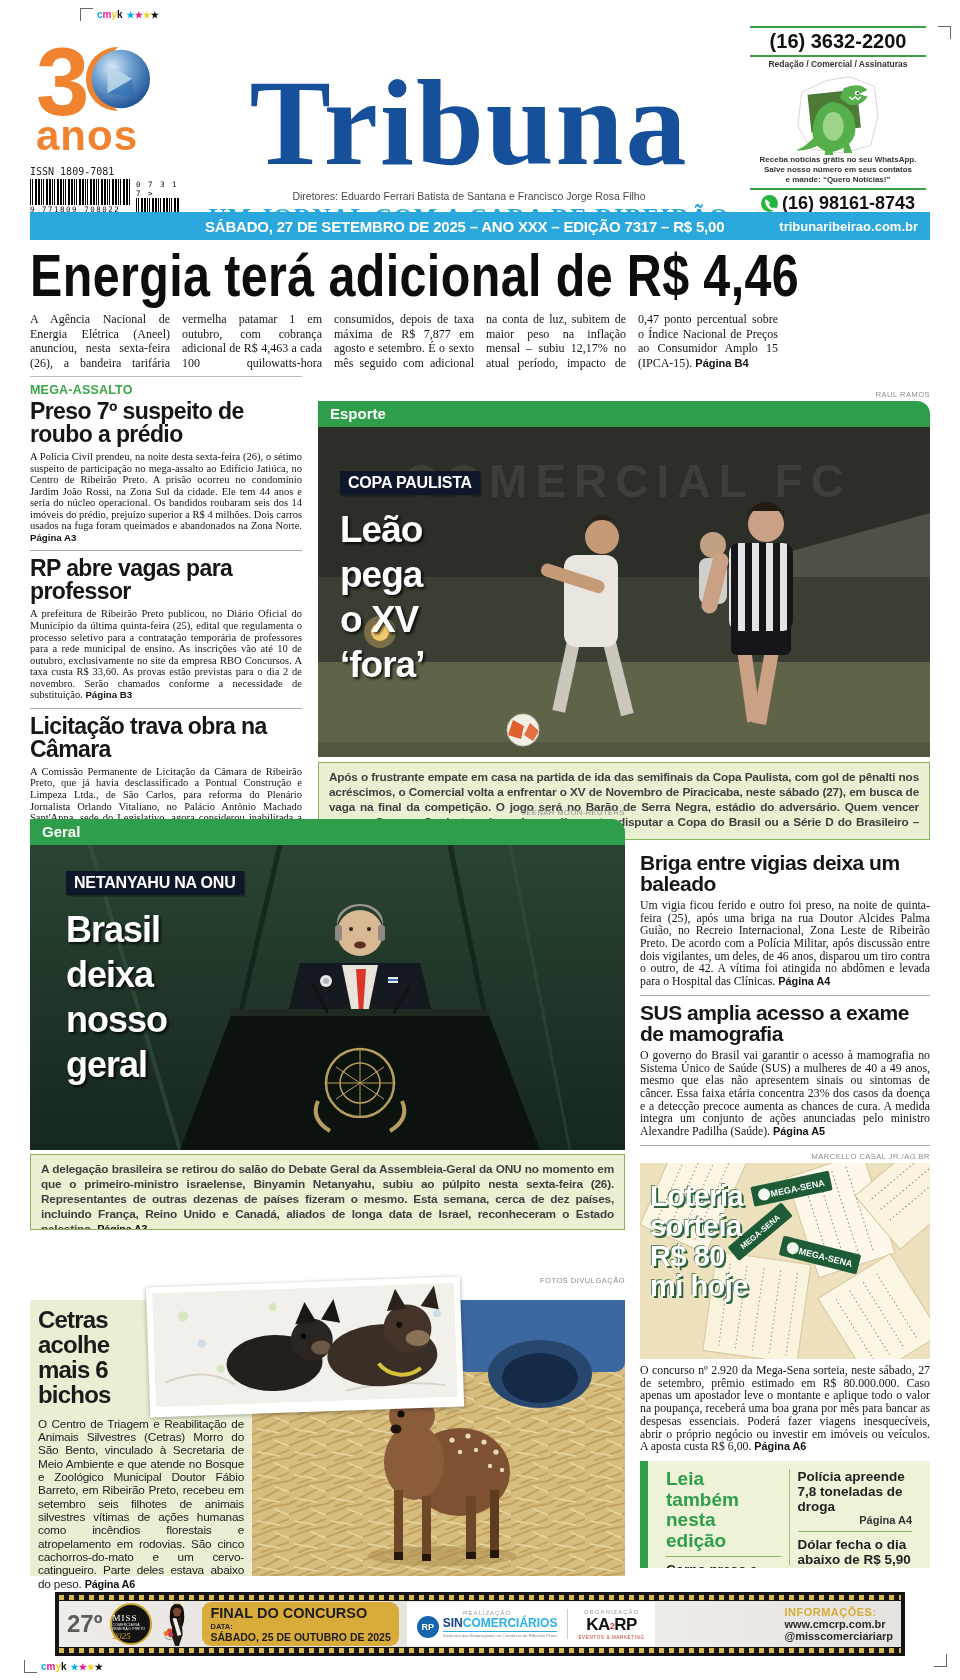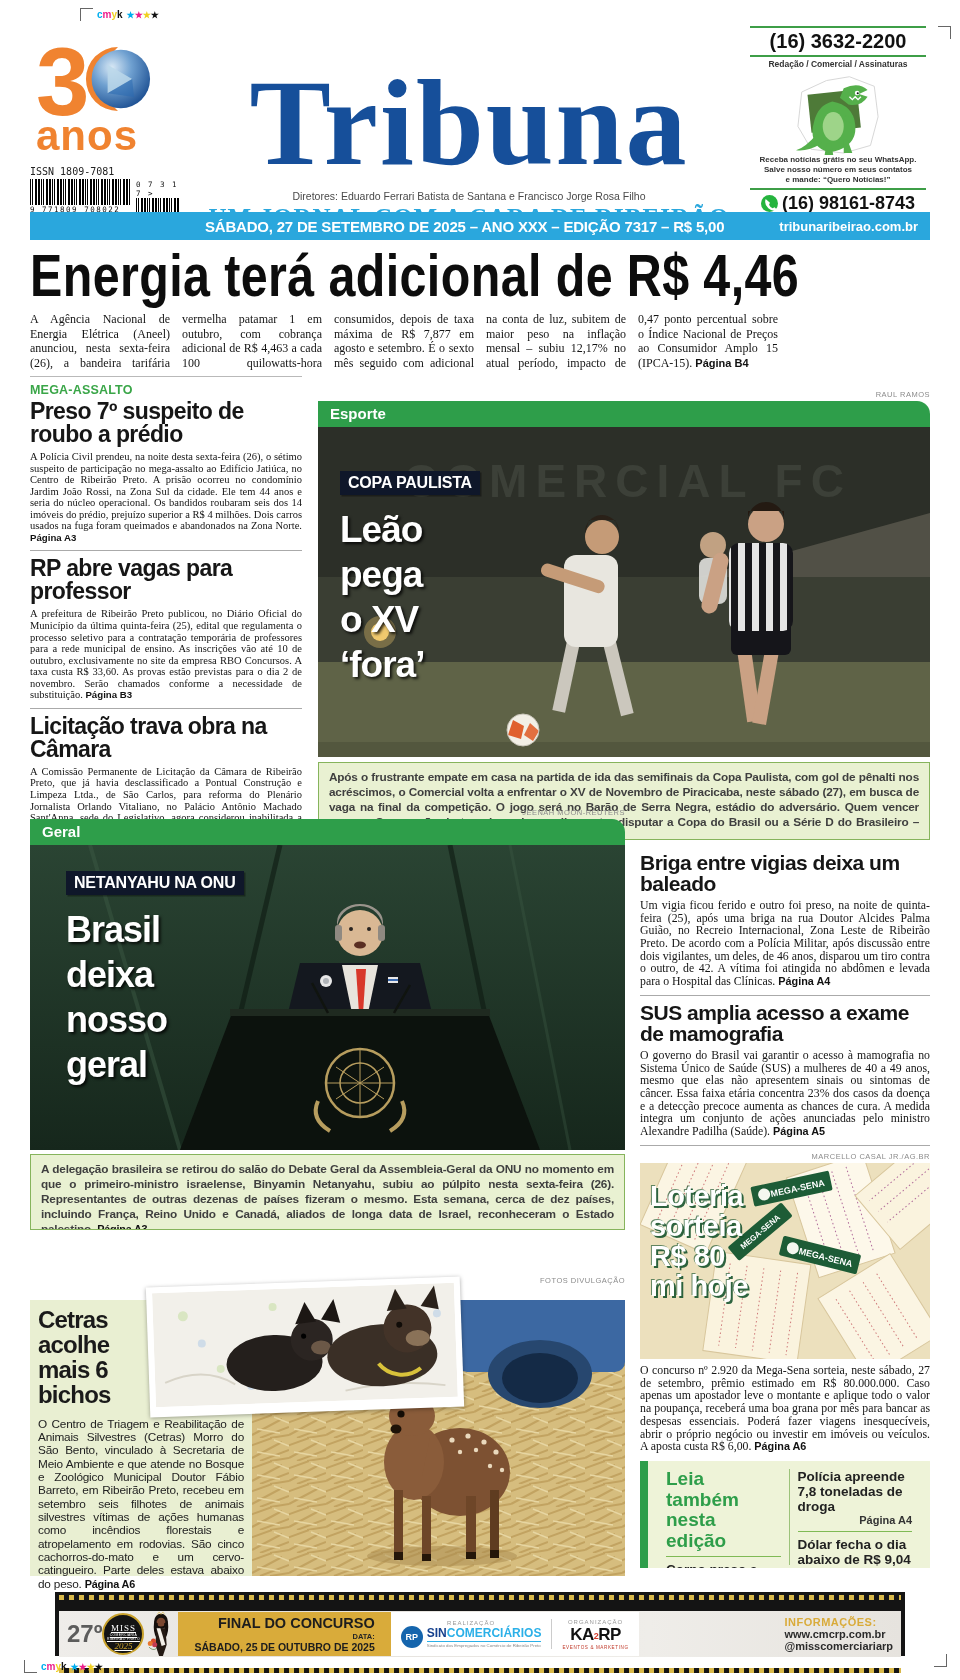--- a/index.html
+++ b/index.html
@@ -462,7 +462,7 @@
         <div class="leia-item">Polícia apreende 7,8 toneladas de droga</div>
         <div class="leia-pg">Página A4</div>
         <div class="leia-hr"></div>
-        <div class="leia-item">Dólar fecha o dia abaixo de R$ 9,04</div>
+        <div class="leia-item">Dólar fecha o dia abaixo de R$ 5,90</div>
         <div class="leia-pg">Página B4</div>
       </div>
     </div>

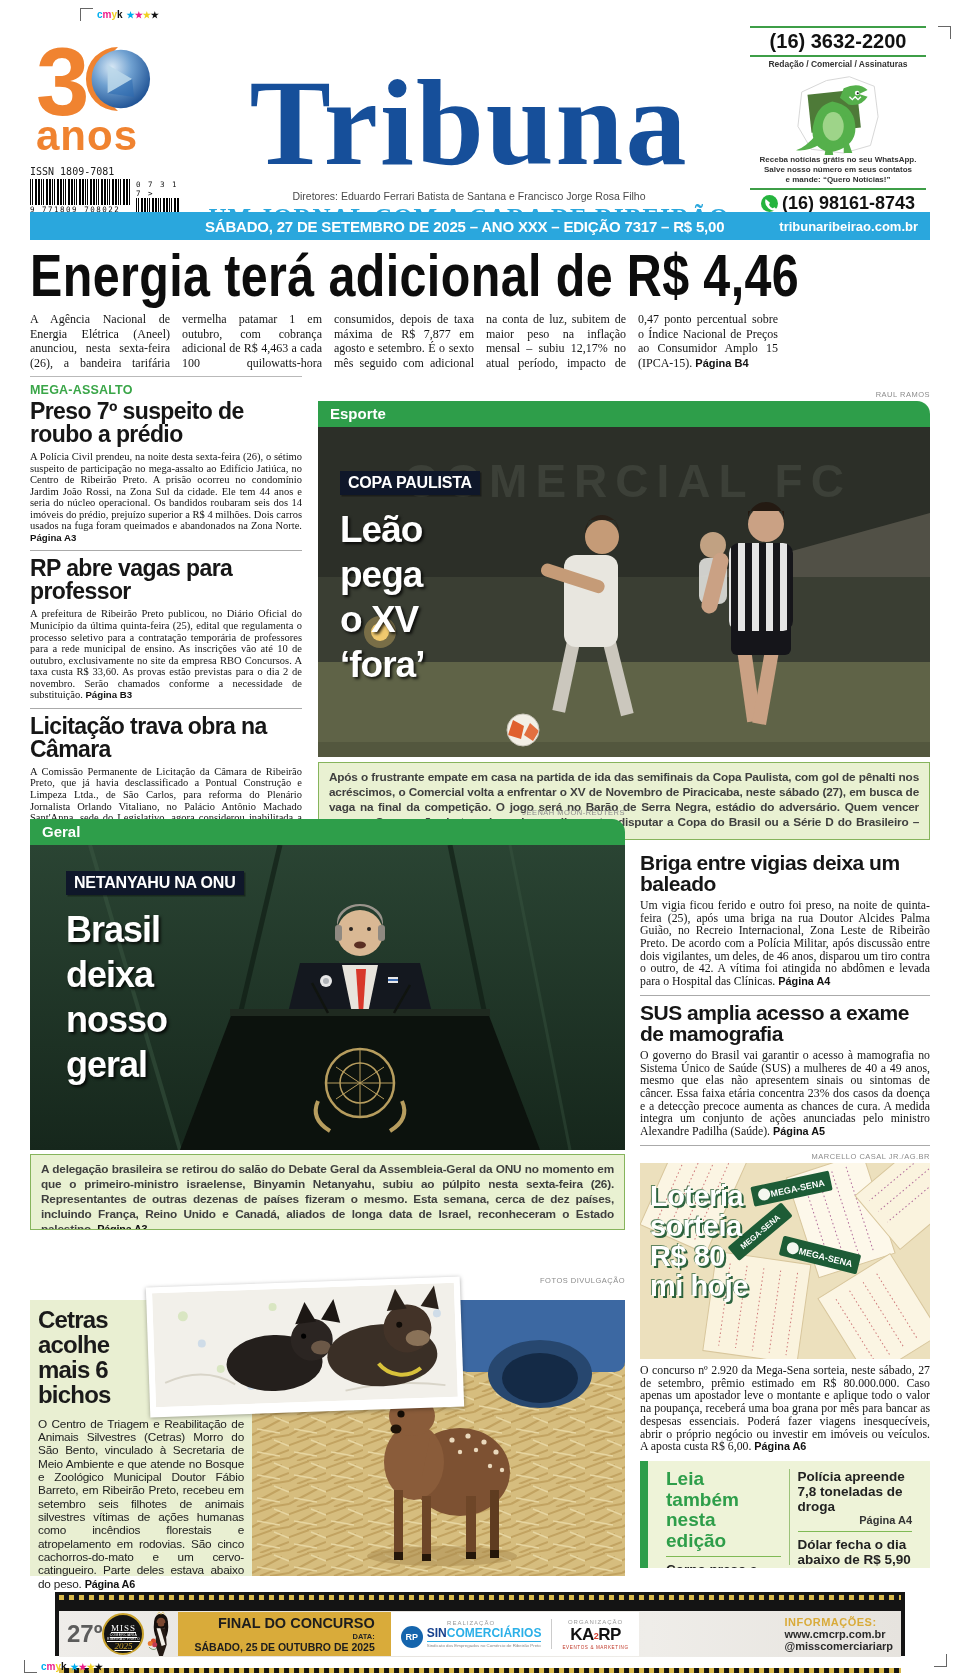--- a/index.html
+++ b/index.html
@@ -108,7 +108,7 @@
   #footer-ad{background:#141414;padding:3px 4px;box-sizing:border-box;height:64px;}
   .film{height:5px;background:repeating-linear-gradient(90deg,#d8b84a 0 5px,#141414 5px 10px);}
   #ad-mid{height:46px;background:linear-gradient(90deg,#efedea,#e4e1dc 30%,#efede9 70%,#e6e3de);
-          display:flex;align-items:center;gap:0;padding:0 8px;margin:11px 0;}
+          display:flex;align-items:center;gap:8px;padding:0 8px;margin:1px 0;}
   #ad-num{font-family:"Liberation Sans",sans-serif;font-weight:700;font-size:24px;color:#5c5c5c;}
   #ad-logo{width:42px;height:42px;border-radius:50%;background:#141414;color:#fff;text-align:center;
            border:2px solid #c9a22c;box-sizing:border-box;flex:0 0 auto;text-decoration:underline;}

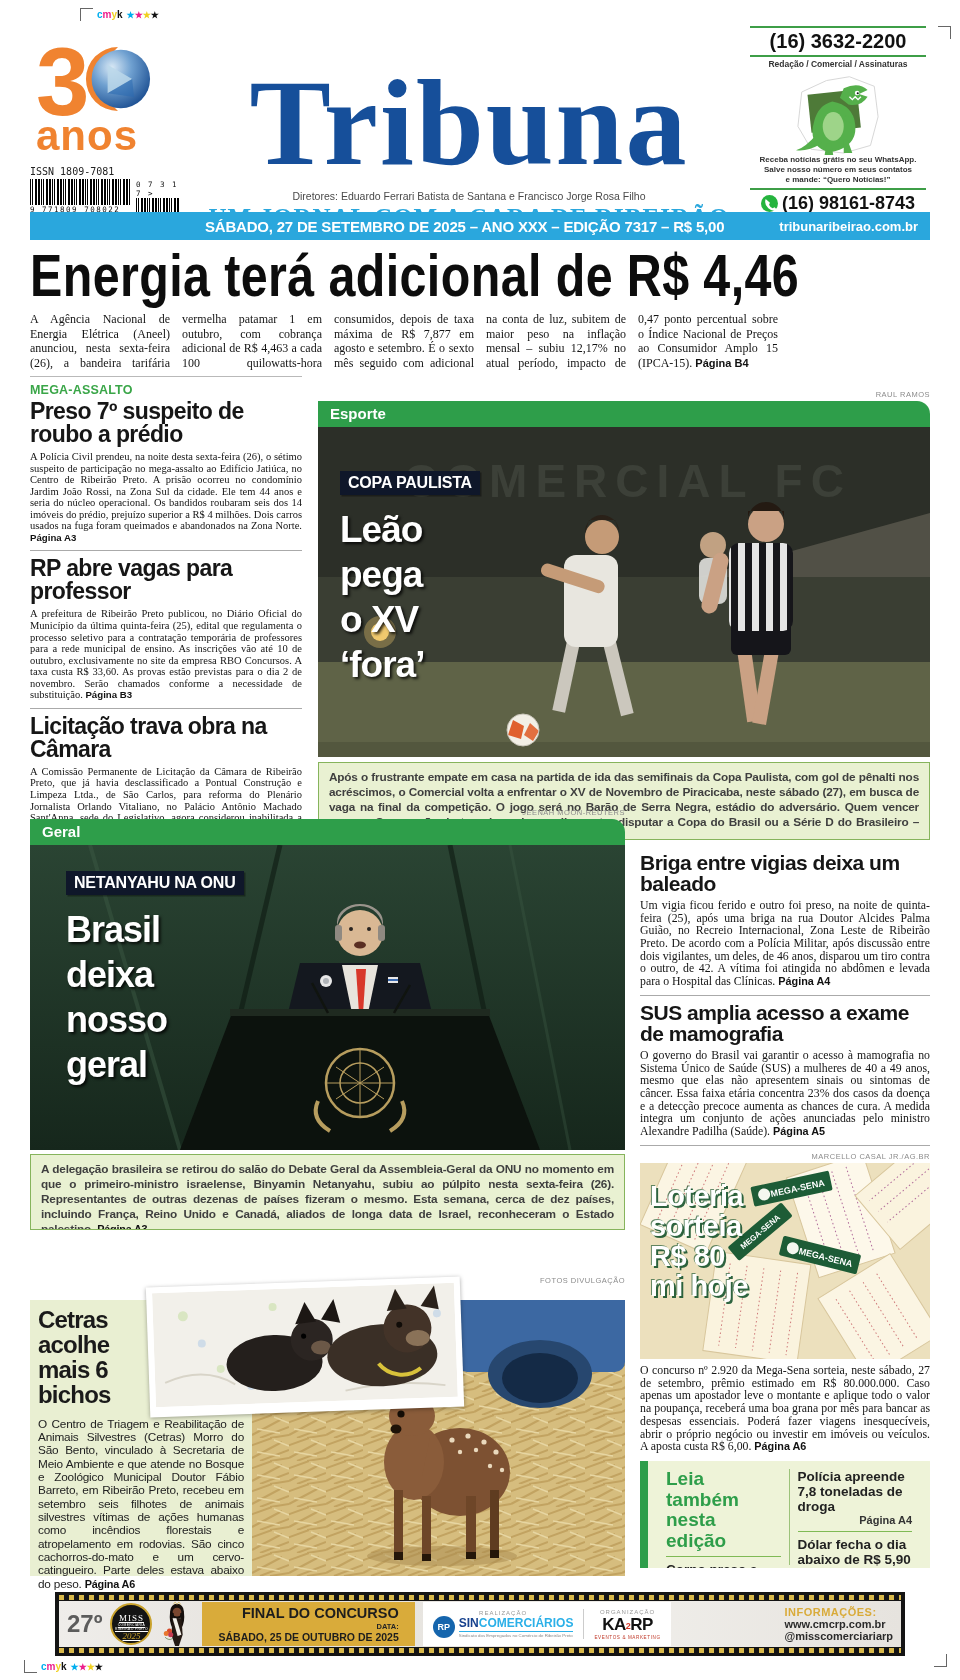--- a/index.html
+++ b/index.html
@@ -110,8 +110,8 @@
   #ad-mid{height:46px;background:linear-gradient(90deg,#efedea,#e4e1dc 30%,#efede9 70%,#e6e3de);
           display:flex;align-items:center;gap:8px;padding:0 8px;margin:1px 0;}
   #ad-num{font-family:"Liberation Sans",sans-serif;font-weight:700;font-size:24px;color:#5c5c5c;}
-  #ad-logo{width:42px;height:42px;border-radius:50%;background:#141414;color:#fff;text-align:center;
-           border:2px solid #c9a22c;box-sizing:border-box;flex:0 0 auto;text-decoration:underline;}
+  #ad-logo{width:42px;height:42px;border-radius:50%;background:#141414;color:#fff;
+           border:2px solid #c9a22c;box-sizing:border-box;flex:0 0 auto;}
   #ad-logo .t1{font-family:"Liberation Serif",serif;font-size:9px;letter-spacing:1px;margin-top:8px;}
   #ad-logo .t2{font-size:3.4px;font-family:"Liberation Sans",sans-serif;letter-spacing:.3px;}
   #ad-logo .t3{font-family:"Liberation Serif",serif;font-style:italic;font-size:9px;color:#c9a22c;}

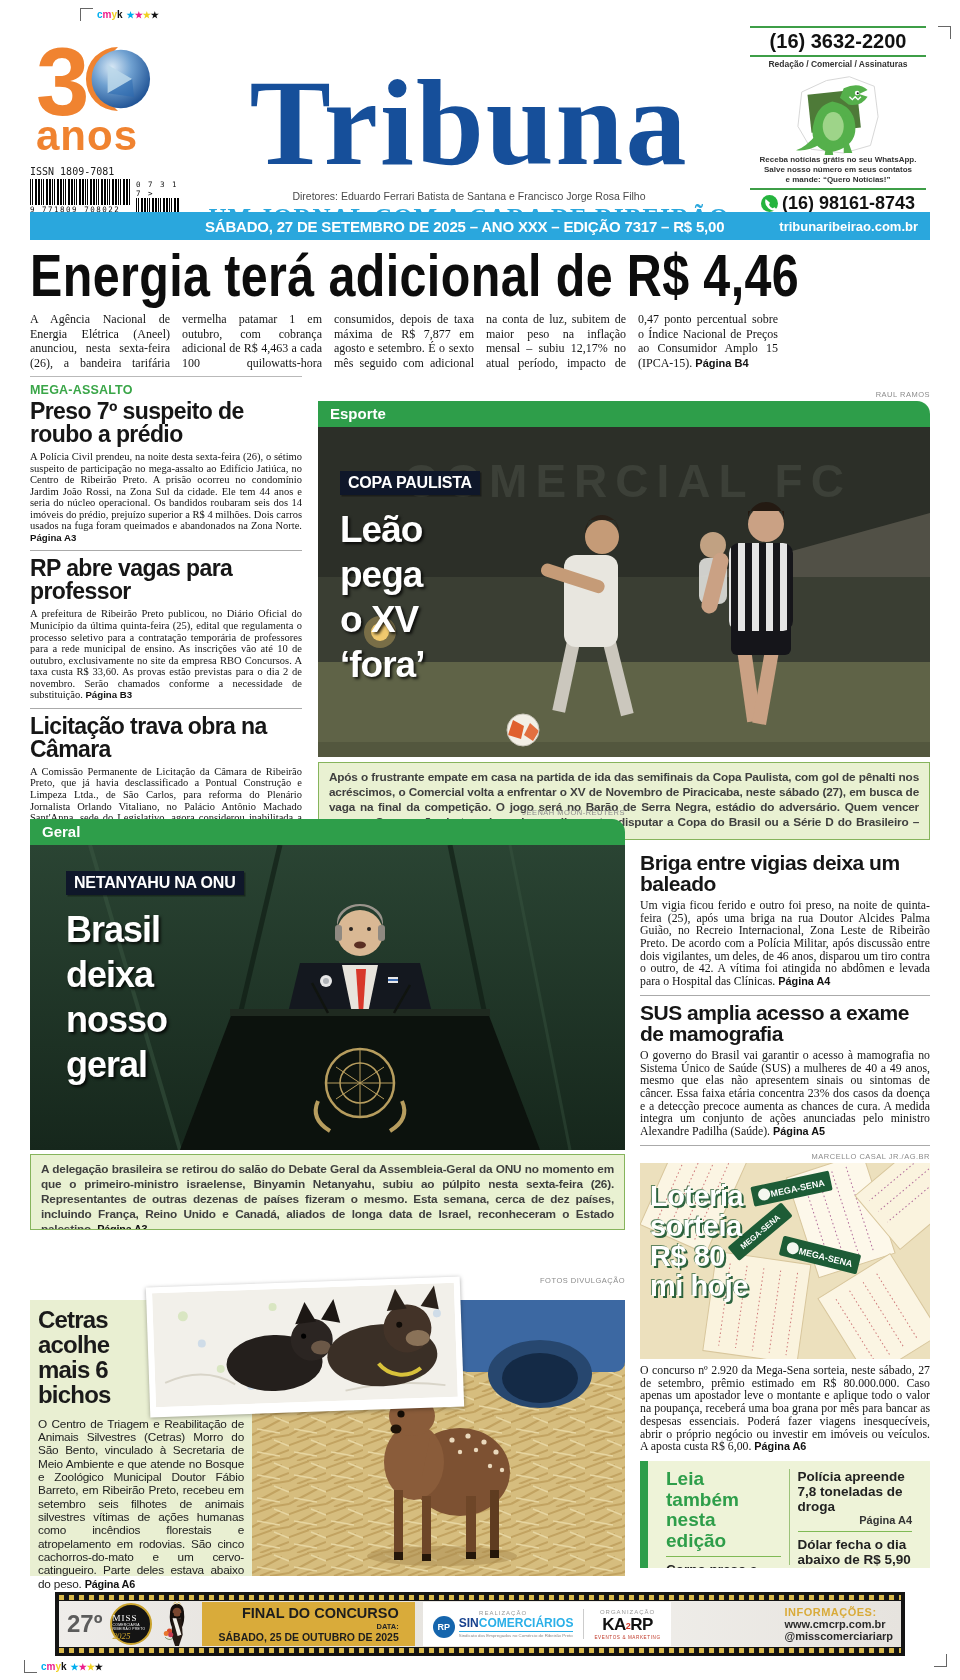--- a/index.html
+++ b/index.html
@@ -115,7 +115,7 @@
   #ad-logo .t1{font-family:"Liberation Serif",serif;font-size:9px;letter-spacing:1px;margin-top:8px;}
   #ad-logo .t2{font-size:3.4px;font-family:"Liberation Sans",sans-serif;letter-spacing:.3px;}
   #ad-logo .t3{font-family:"Liberation Serif",serif;font-style:italic;font-size:9px;color:#c9a22c;}
-  #ad-gold{background:#d9ab3a;text-align:right;padding:3px 16px;font-family:"Liberation Sans",sans-serif;}
+  #ad-gold{background:#d9ab3a;text-align:left;padding:3px 8px;font-family:"Liberation Sans",sans-serif;border-radius:9px;}
   #ad-gold .g1{font-weight:700;font-size:14.5px;color:#1d1d1d;}
   #ad-gold .g2{font-weight:700;font-size:7.5px;color:#242424;margin-top:1px;}
   #ad-gold .g3{font-weight:700;font-size:10.5px;color:#1d1d1d;}

